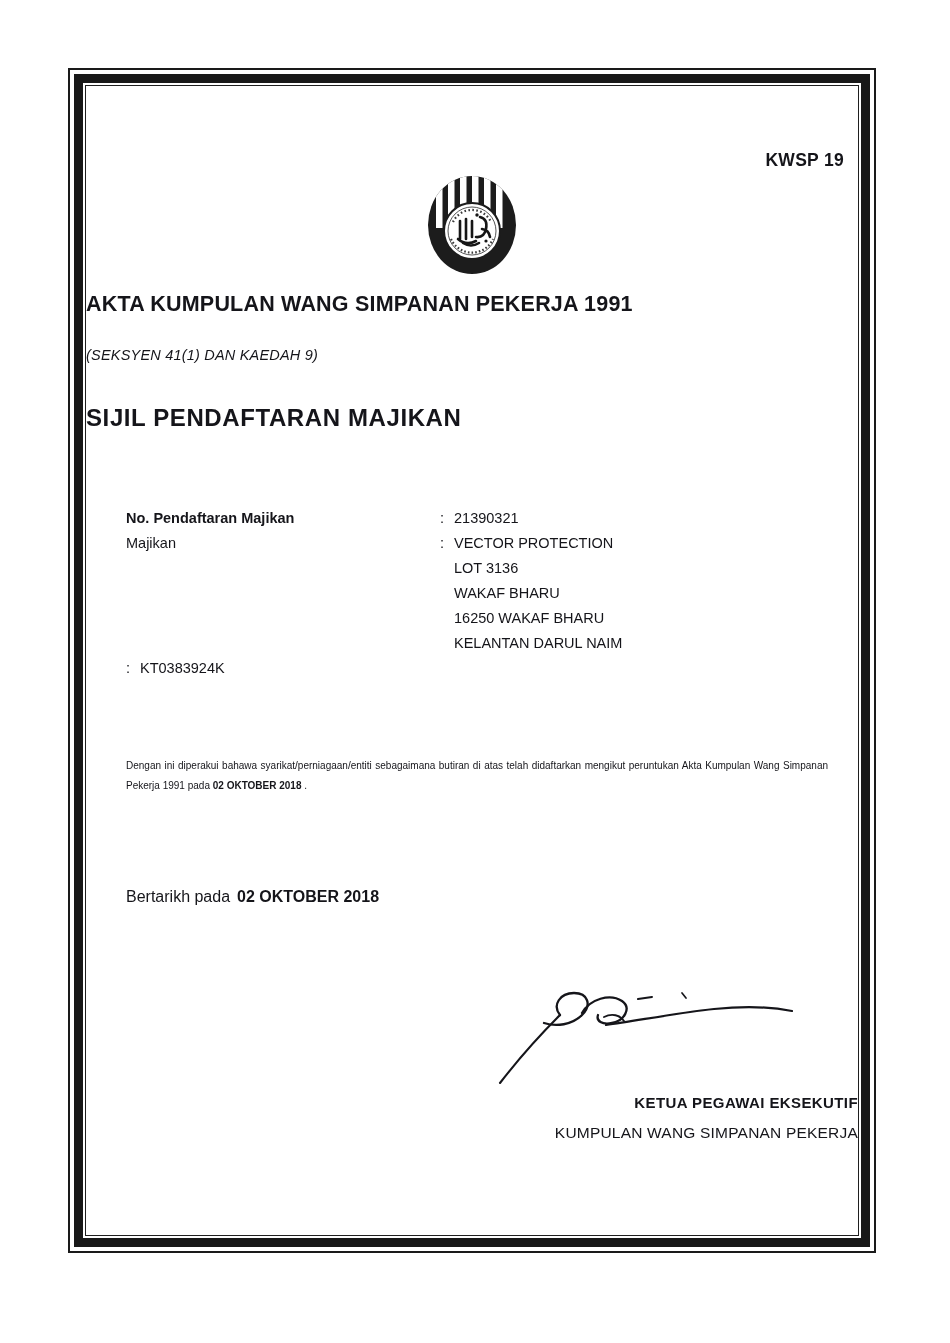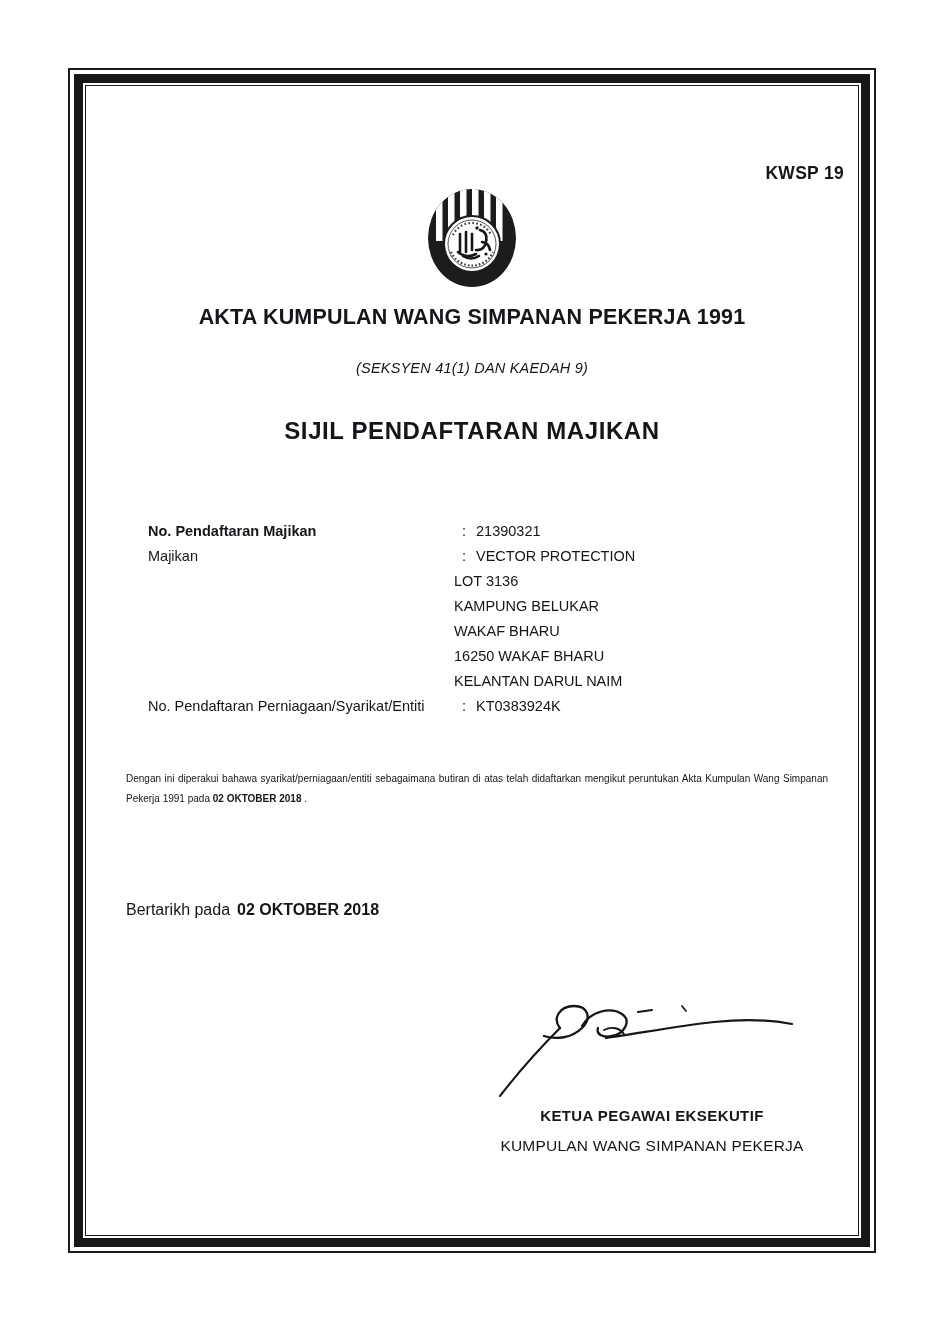--- a/index.html
+++ b/index.html
@@ -50,7 +50,7 @@
   .page {
     position: absolute;
     left: 86px;
-    top: 89px;
+    top: 76px;
     width: 772px;
     height: 1149px;
     text-decoration: underline;

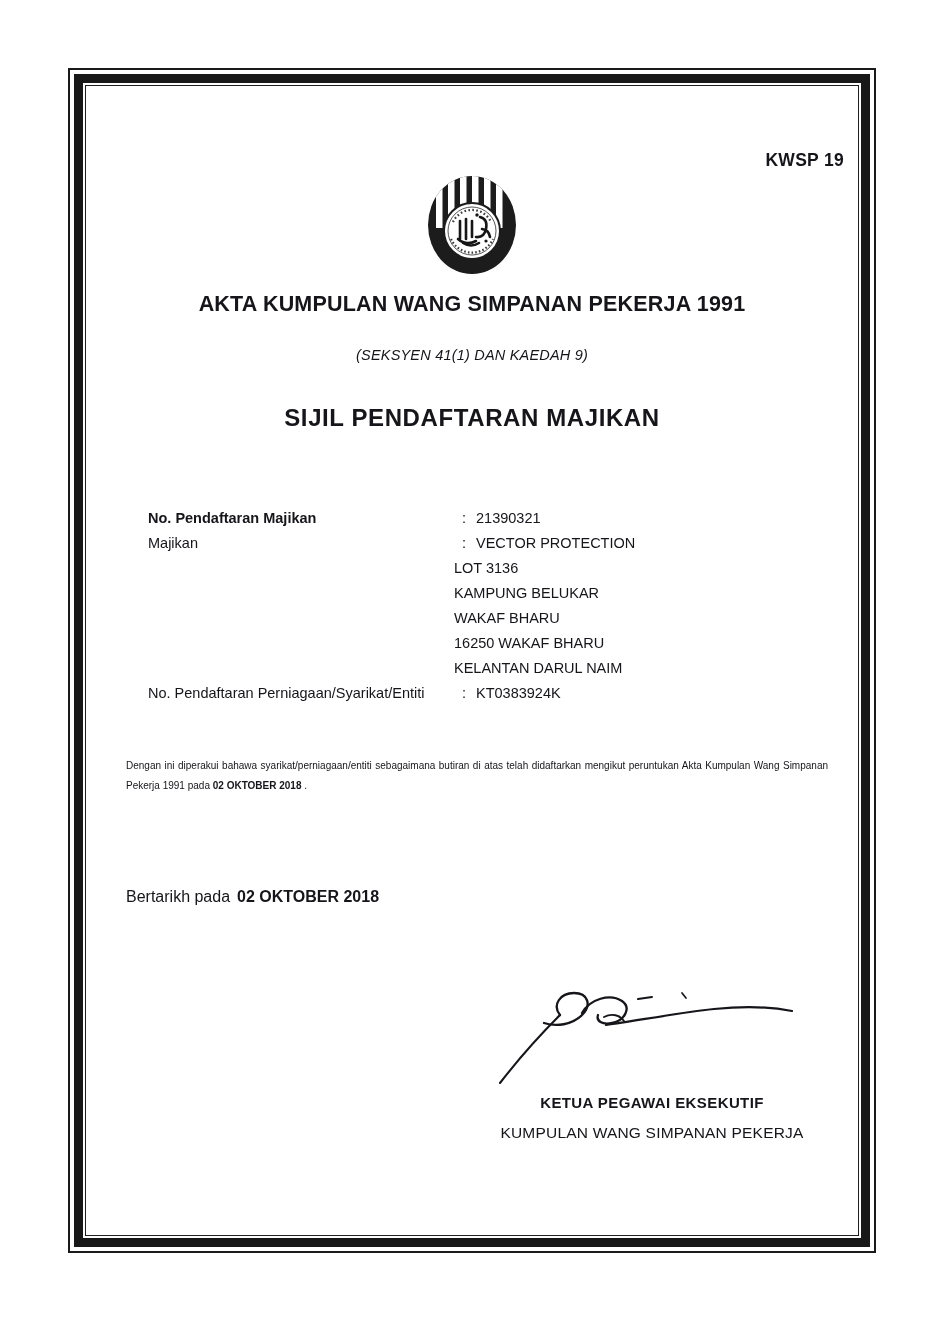--- a/index.html
+++ b/index.html
@@ -87,7 +87,6 @@
     left: 0;
     right: 0;
     top: 216px;
-    text-align: center;
   }
   .title-main {
     font-size: 21.5px;

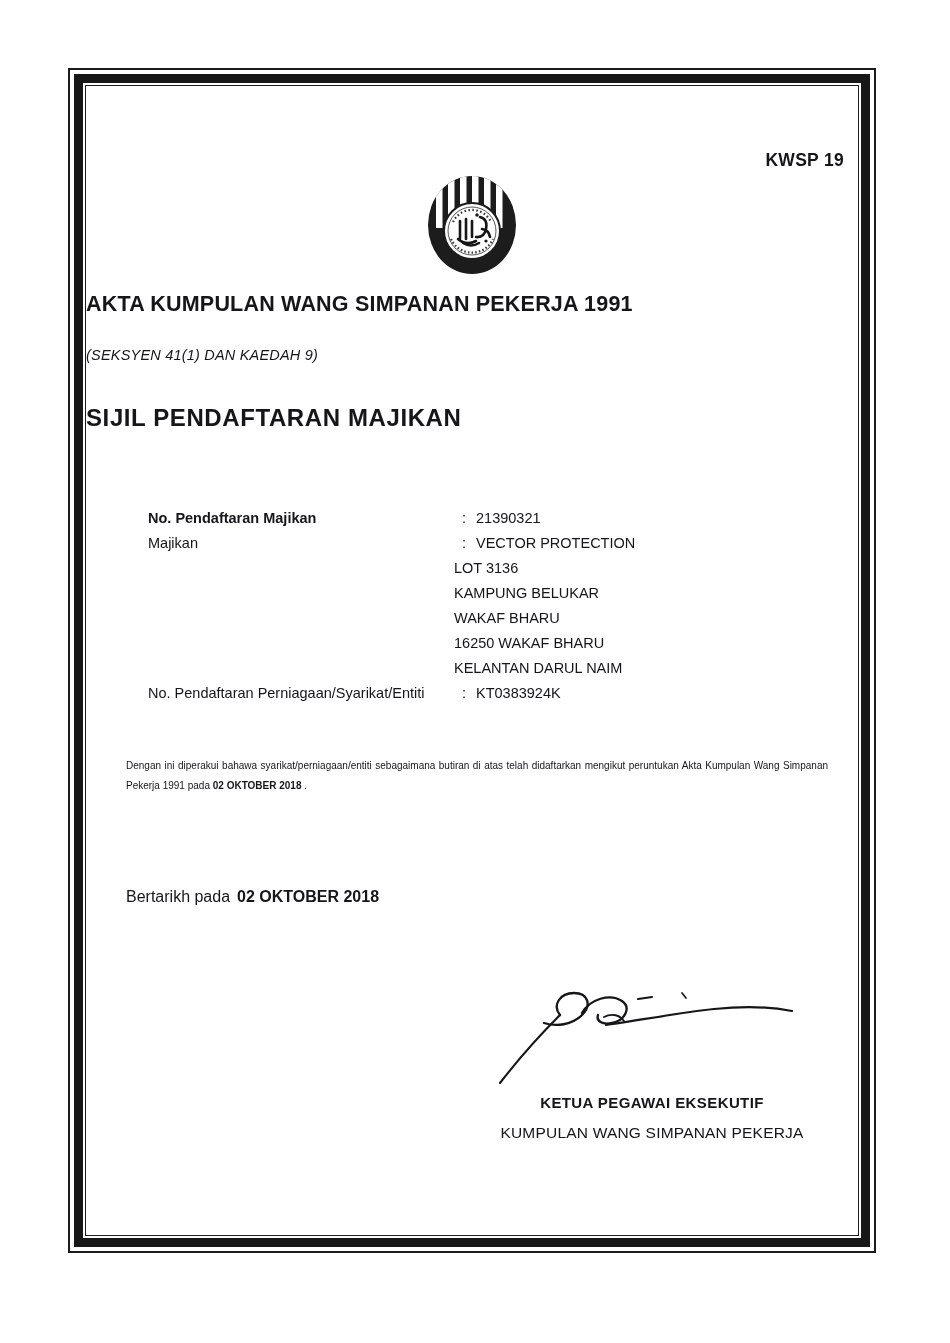--- a/index.html
+++ b/index.html
@@ -130,7 +130,6 @@
   .detail-label {
     width: 314px;
     flex: 0 0 314px;
-    margin-left: 22px;
   }
   .detail-label.bold { font-weight: bold; }
   .detail-colon {

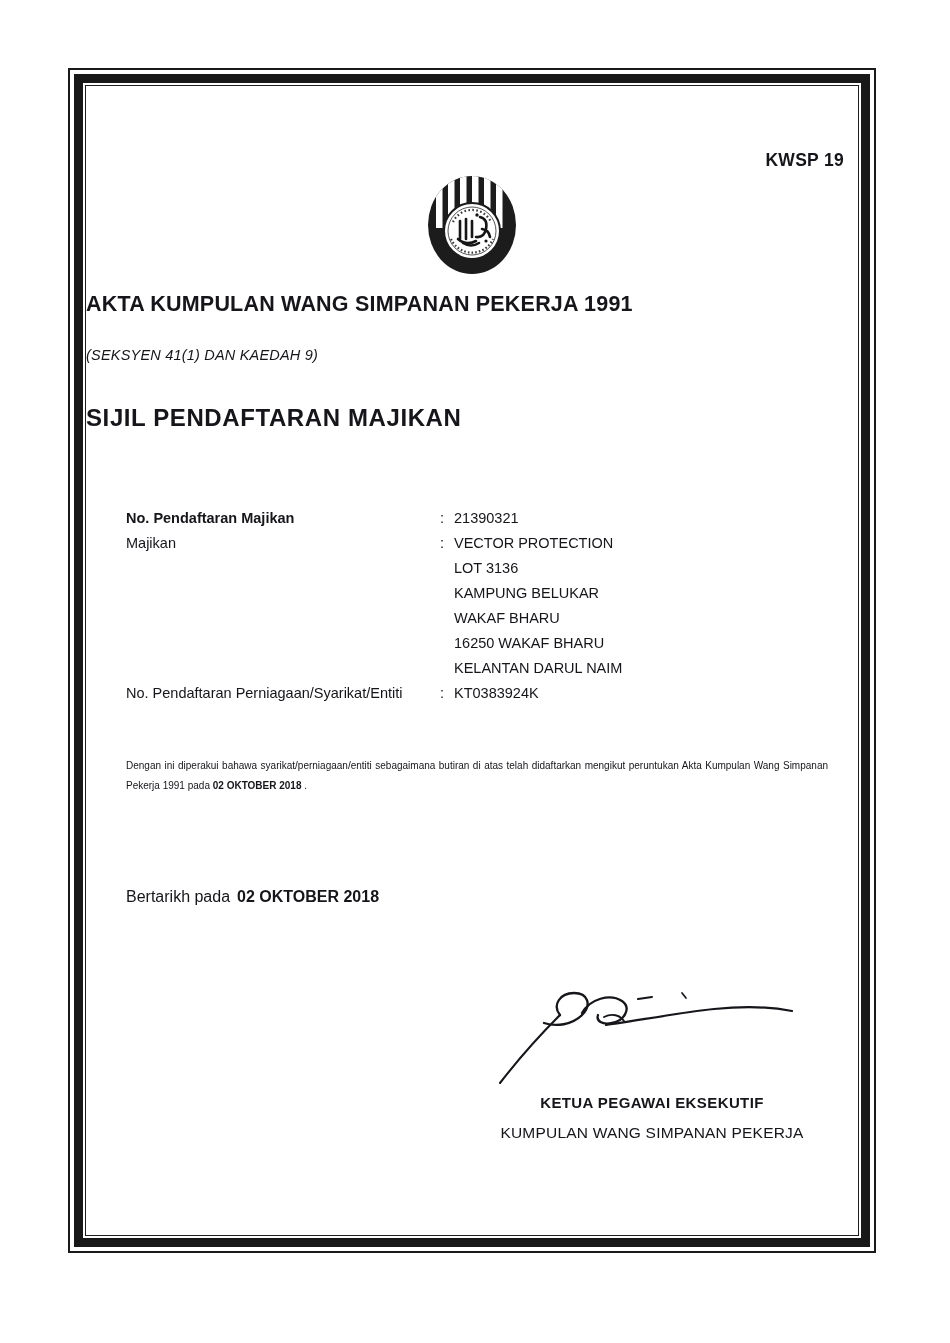--- a/index.html
+++ b/index.html
@@ -283,10 +283,6 @@
     </div>
     <div class="addr-line">
       <span class="addr-spacer"></span>
-      <span>KAMPUNG BELUKAR</span>
-    </div>
-    <div class="addr-line">
-      <span class="addr-spacer"></span>
       <span>WAKAF BHARU</span>
     </div>
     <div class="addr-line">

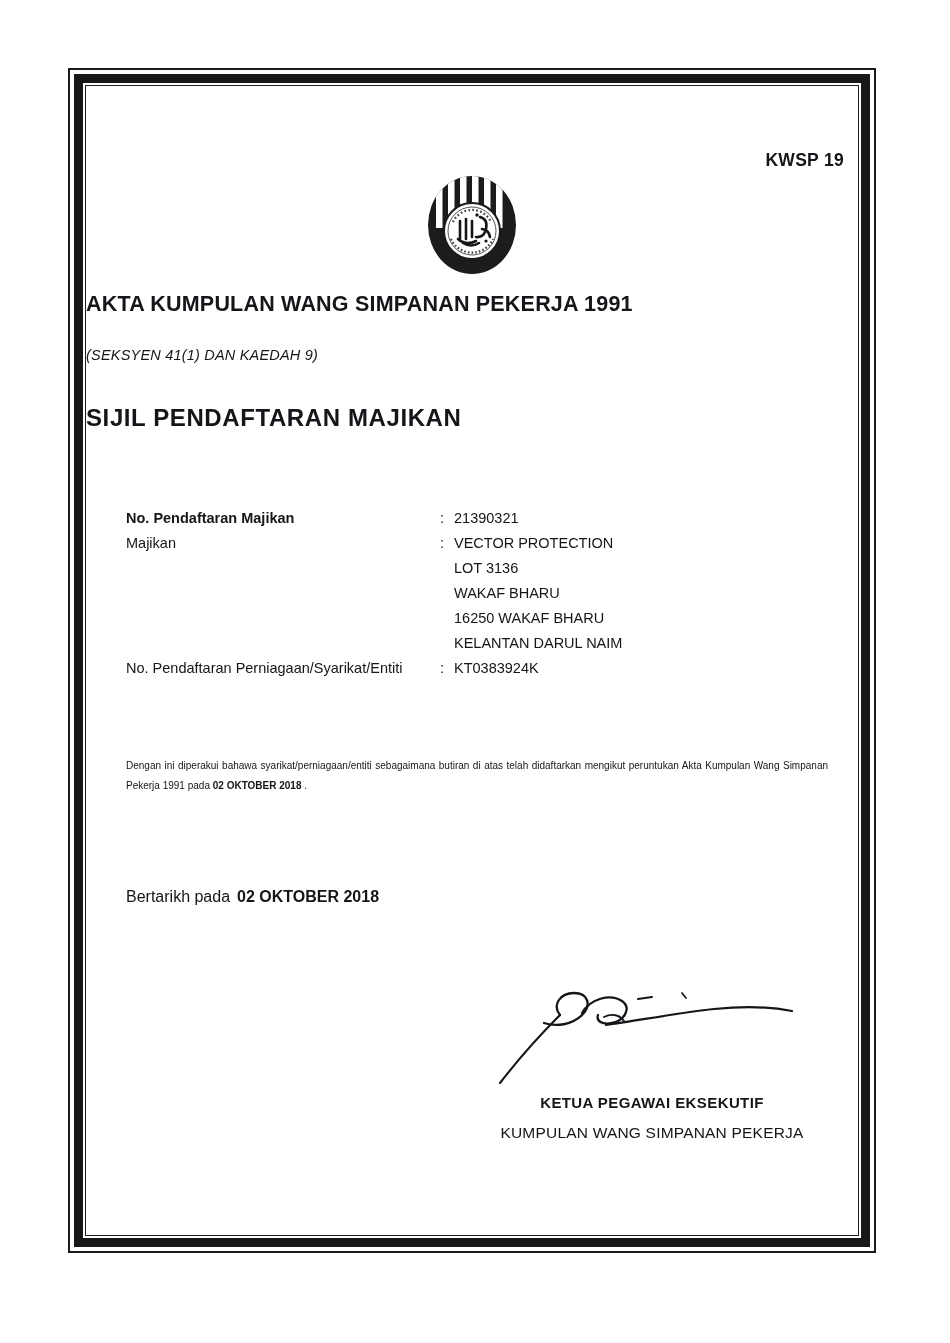--- a/index.html
+++ b/index.html
@@ -295,7 +295,6 @@
     </div>
 
     <div class="detail-row detail-row-wide">
-      <span class="detail-label">No. Pendaftaran Perniagaan/Syarikat/Entiti</span>
       <span class="detail-colon">:</span>
       <span class="detail-value">KT0383924K</span>
     </div>

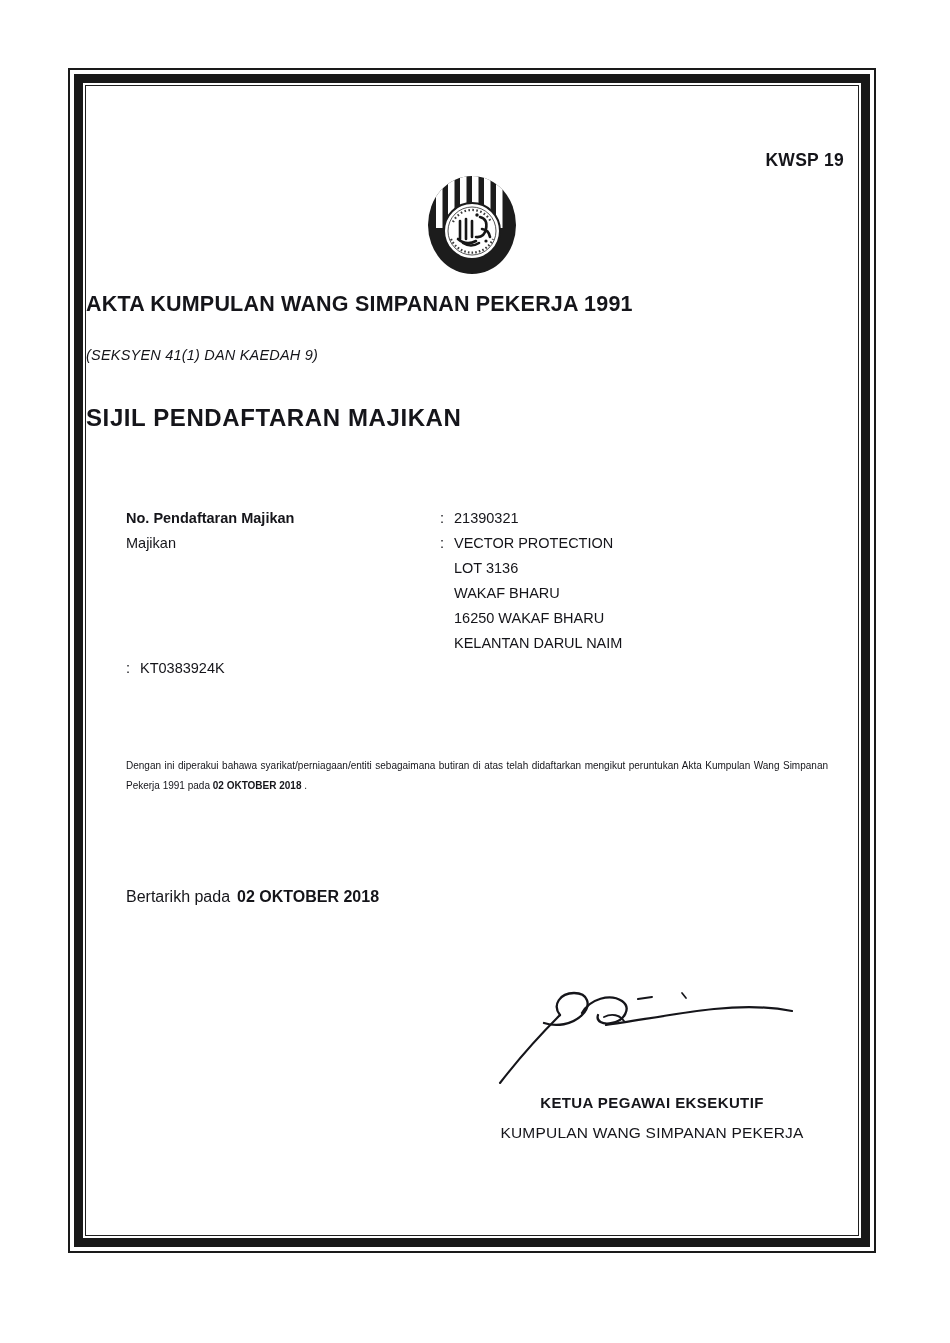--- a/index.html
+++ b/index.html
@@ -188,7 +188,7 @@
     left: 360px;
     top: 1018px;
     width: 412px;
-    text-align: center;
+    text-align: right;
   }
   .sign-title {
     font-size: 15px;

